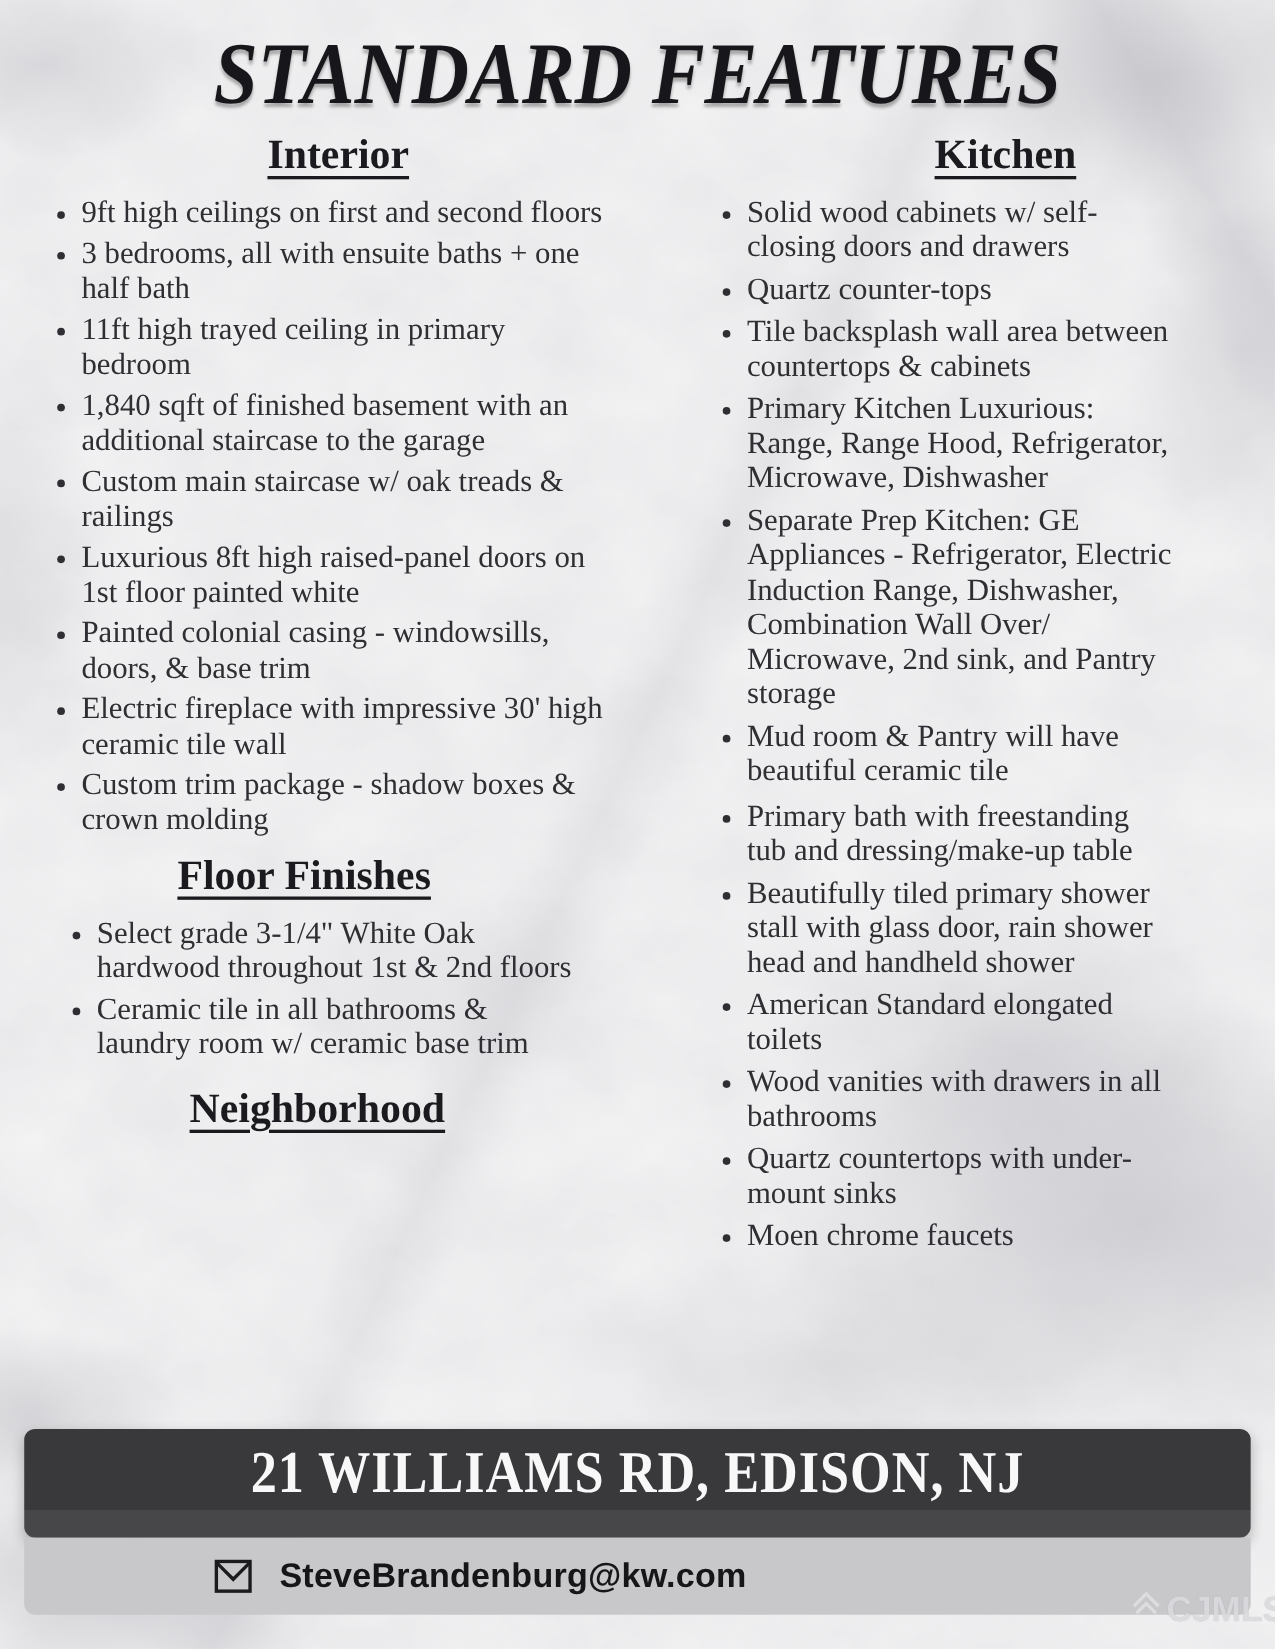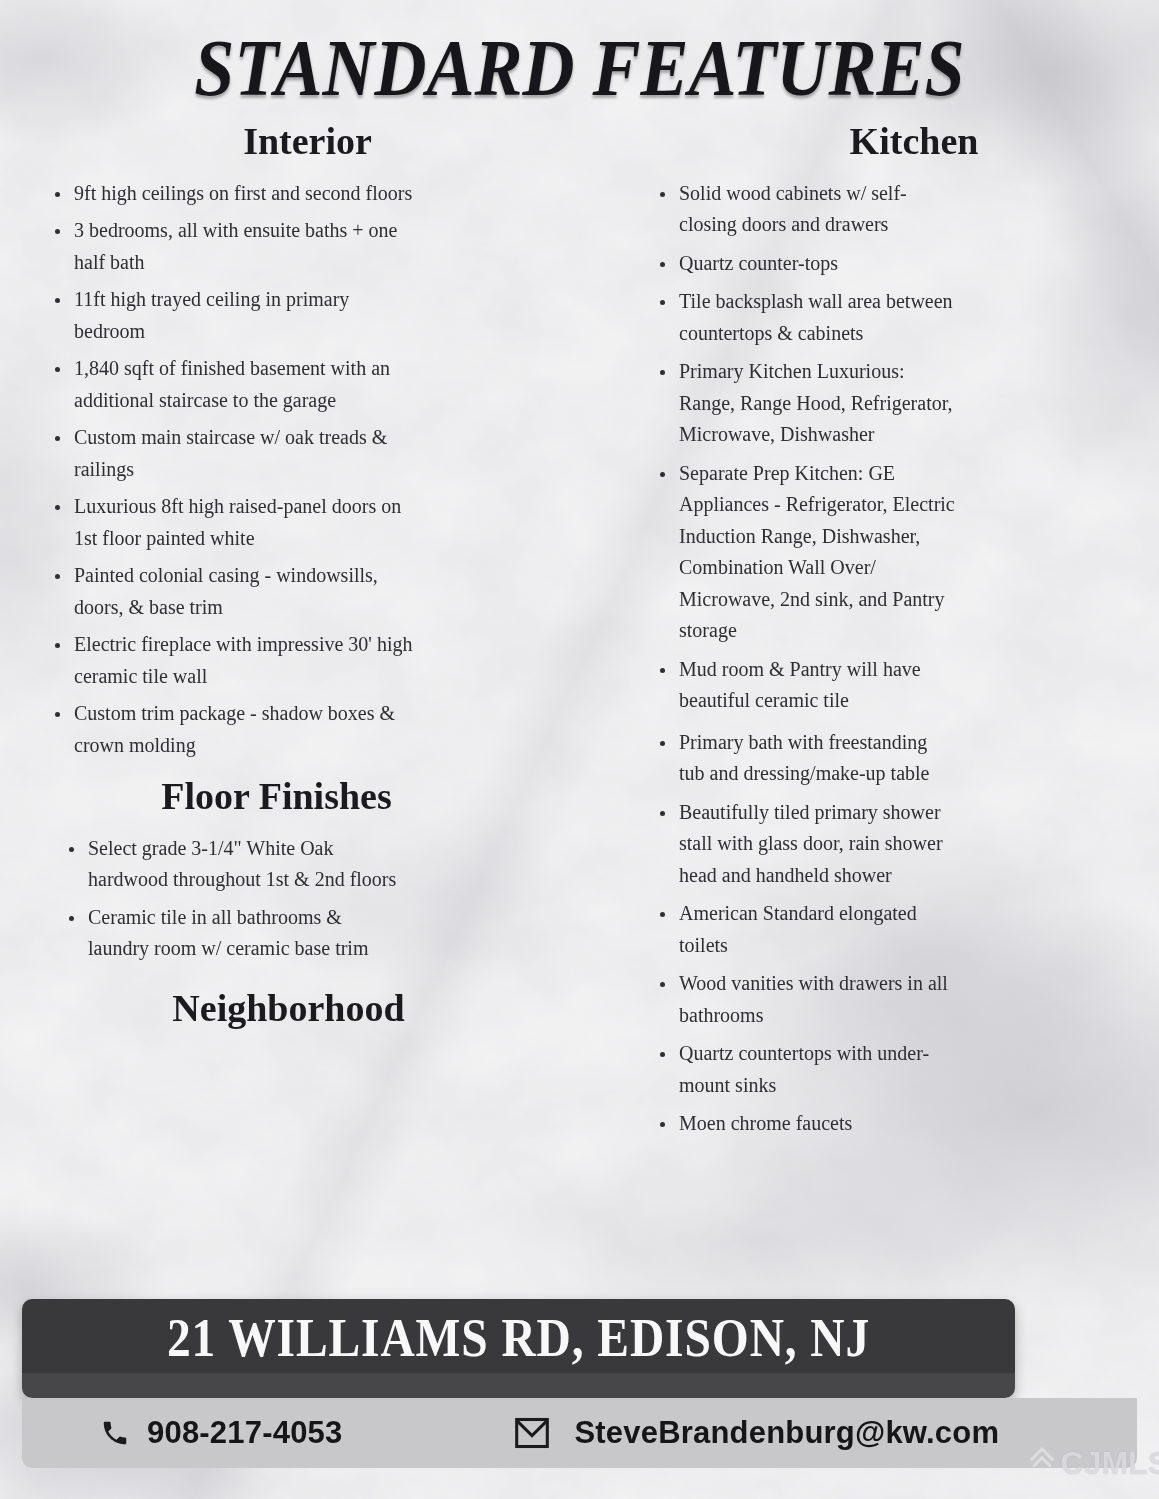--- a/index.html
+++ b/index.html
@@ -50,6 +50,7 @@
     text-align:center;
     font-size:38px;line-height:1.15;
     font-weight:700;color:#1b1b1f;
+    text-decoration:underline;
     text-decoration-thickness:3px;
     text-underline-offset:7px;
   }

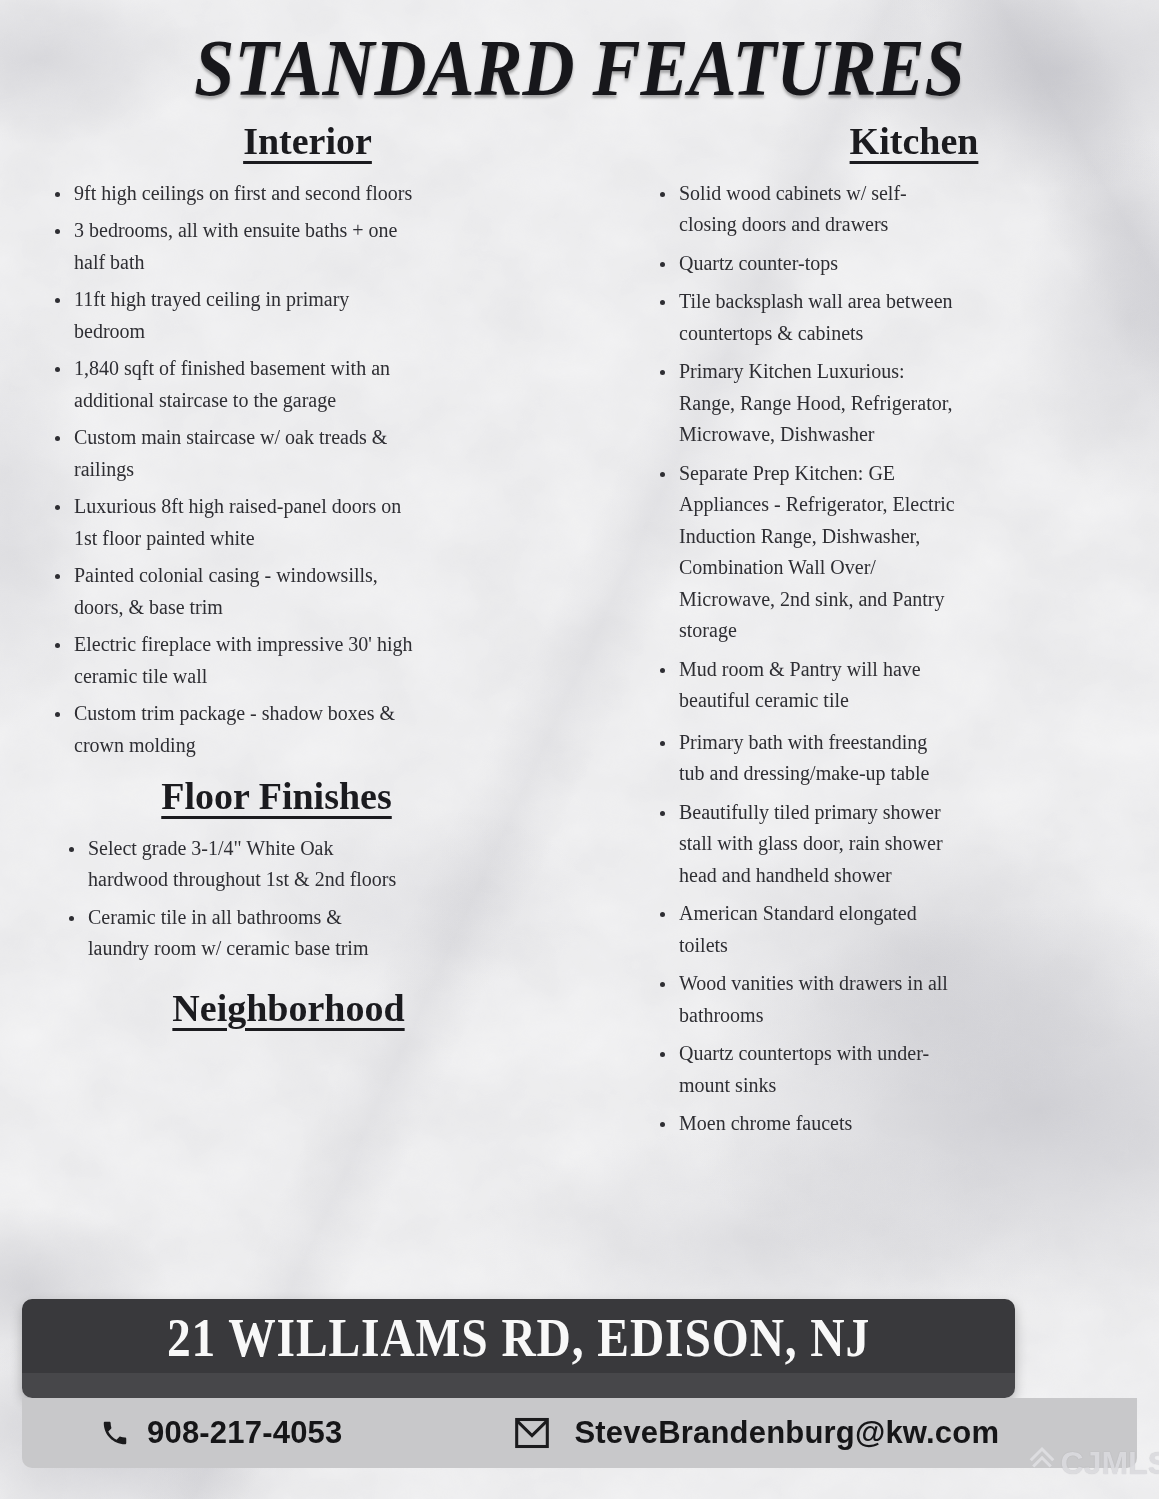--- a/index.html
+++ b/index.html
@@ -67,7 +67,7 @@
   }
   ul.indent-more{margin-left:14px;}
   li{
-    font-size:20px;
+    font-size:28px;
     line-height:31.5px;
     margin-bottom:6px;
     padding-left:2px;

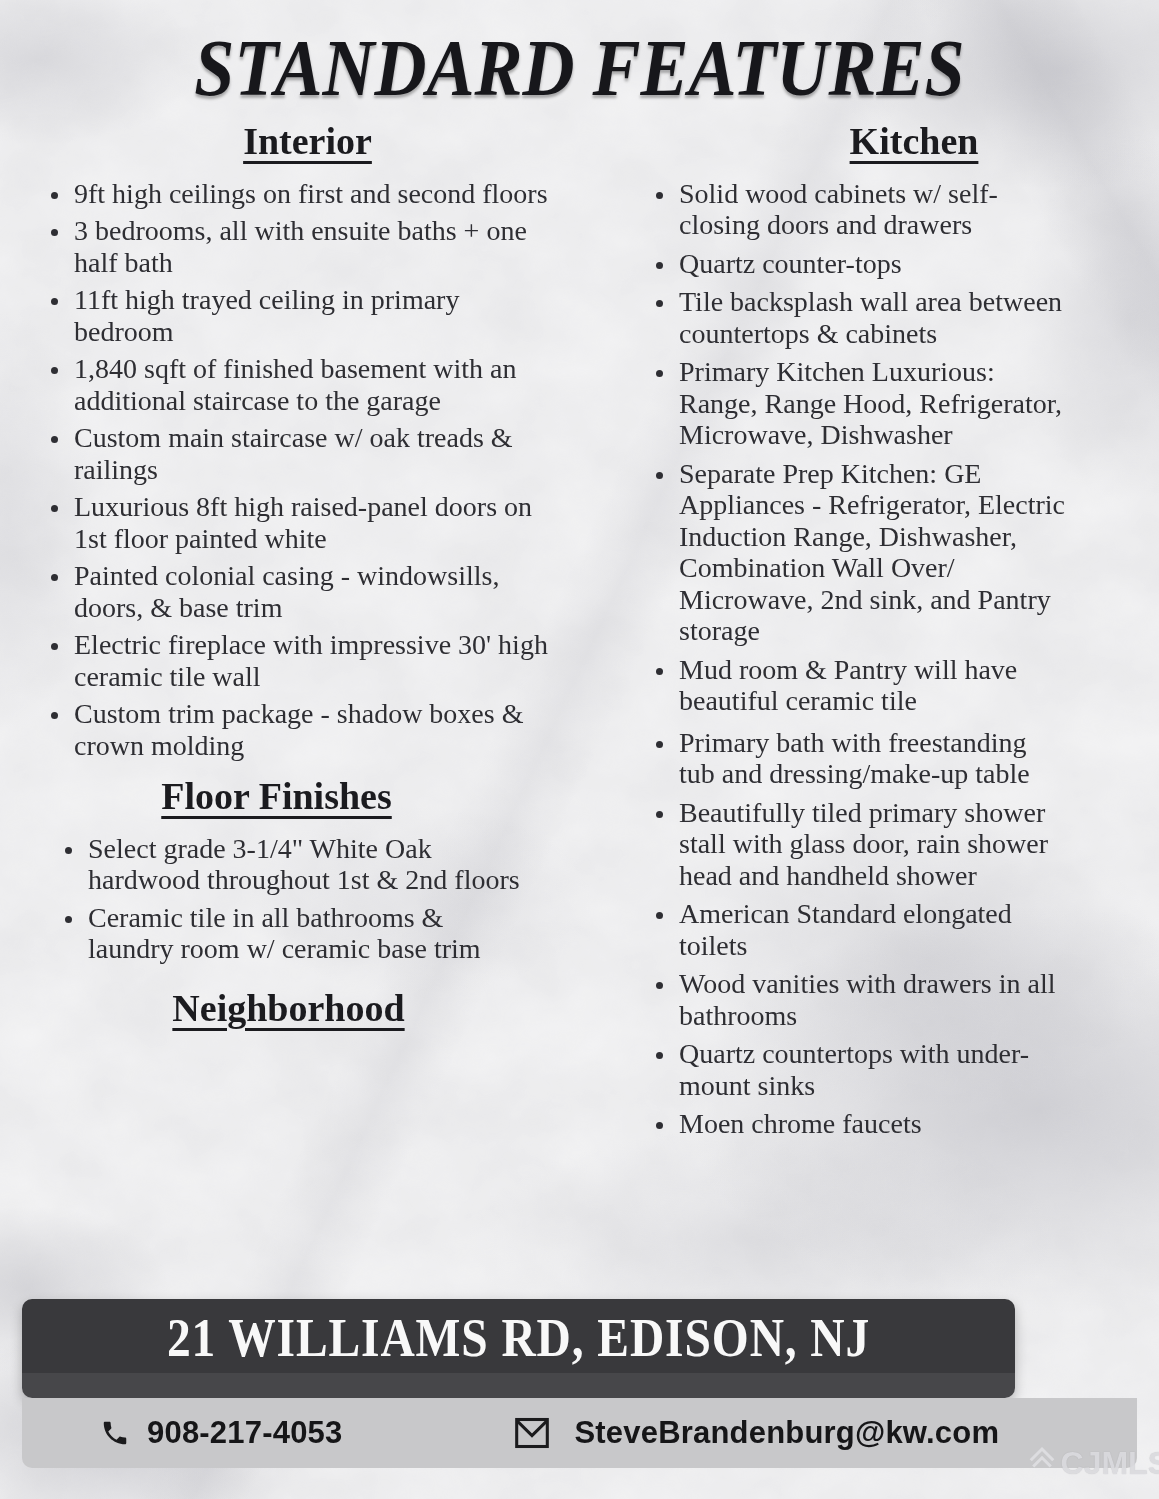--- a/index.html
+++ b/index.html
@@ -79,7 +79,7 @@
   
   .footer-dark{
     position:absolute;left:22px;top:1299px;z-index:2;
-    width:993px;height:99px;
+    width:1115px;height:99px;
     border-radius:10px;
     background:linear-gradient(to bottom,#39393c 0px,#39393c 74px,#47474a 74px,#47474a 99px);
     box-shadow:0 5px 12px rgba(0,0,0,0.25);

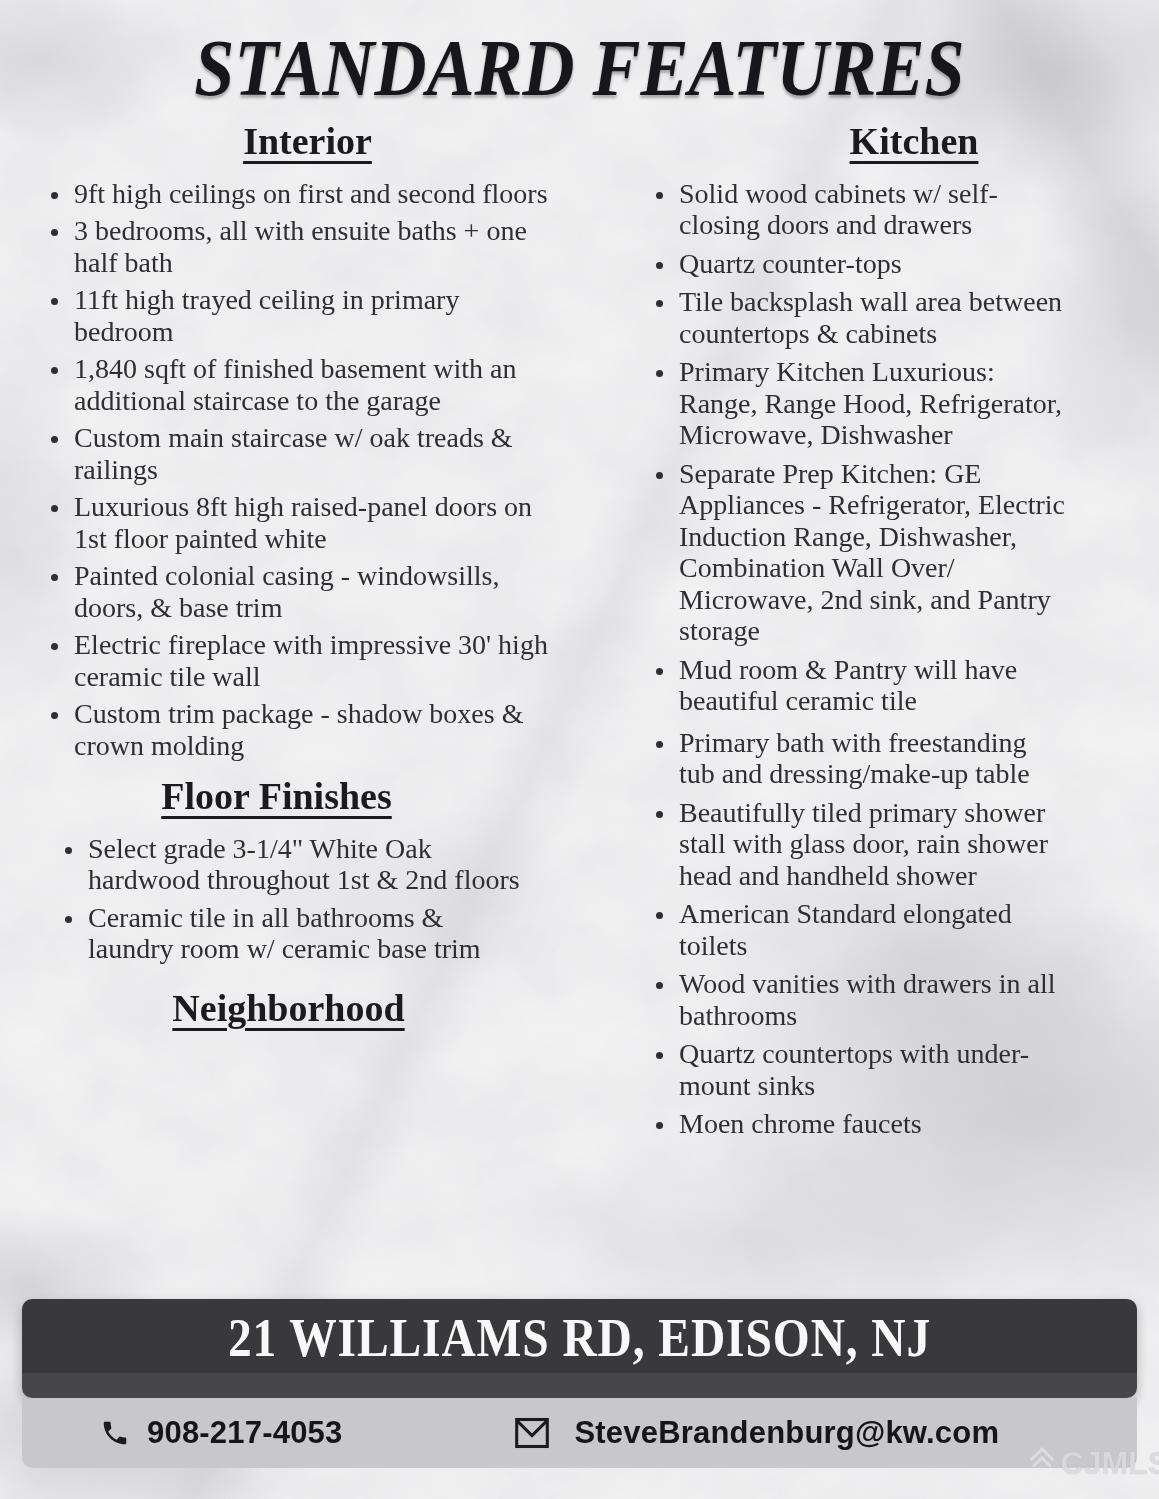--- a/index.html
+++ b/index.html
@@ -219,14 +219,6 @@
   </div>
 
   <div class="footer-band">
-    <div class="contact phone">
-      <span>
-        <svg width="30" height="30" viewBox="0 0 24 24" fill="#1b1b1d">
-          <path d="M6.62 10.79c1.44 2.83 3.76 5.14 6.59 6.59l2.2-2.21c.27-.27.67-.36 1.02-.24 1.12.37 2.33.57 3.57.57.55 0 1 .45 1 1V20c0 .55-.45 1-1 1-9.39 0-17-7.61-17-17 0-.55.45-1 1-1h3.5c.55 0 1 .45 1 1 0 1.25.2 2.45.57 3.57.11.35.03.74-.25 1.02l-2.2 2.2z"></path>
-        </svg>
-      </span>
-      <span>908-217-4053</span>
-    </div>
     <div class="contact email">
       <span>
         <svg width="36" height="36" viewBox="0 0 40 40" fill="none" stroke="#1b1b1d" stroke-width="3.4">

